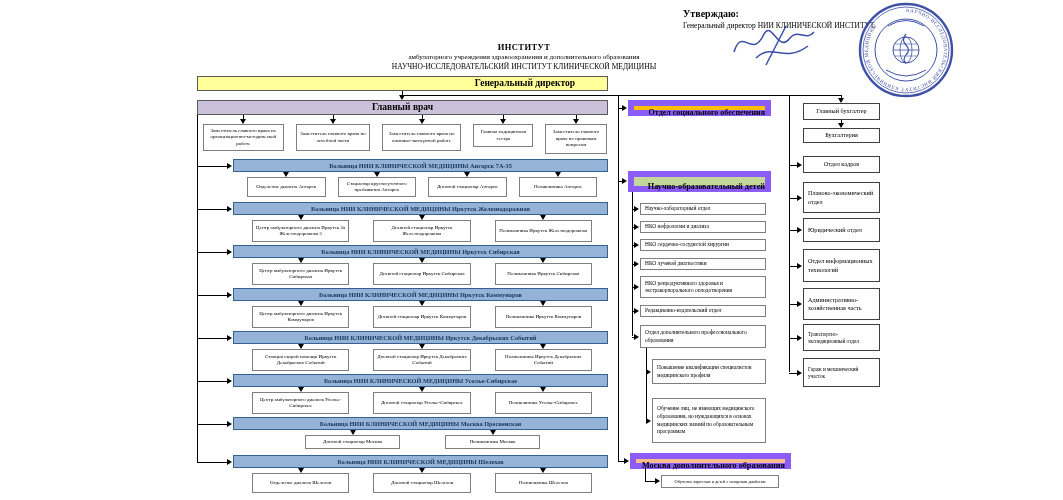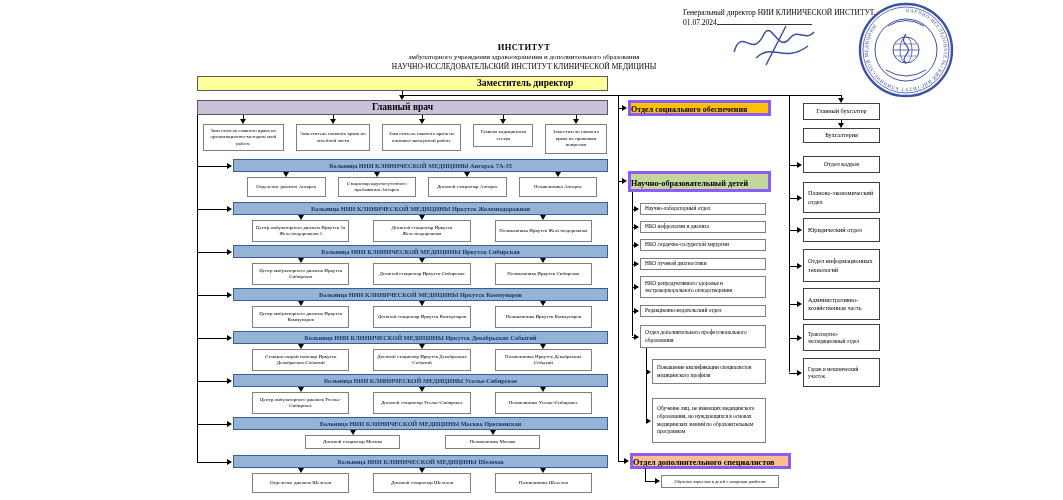--- a/index.html
+++ b/index.html
@@ -73,6 +73,7 @@
 <div id="canvas">
 
   <div id="approval">
+    <div class="appr-title">Утверждаю:</div>
     <div class="appr-line">Генеральный директор НИИ КЛИНИЧЕСКОЙ ИНСТИТУТ.</div>
     <div class="appr-line">
       <span>01.07.2024</span><span class="date-line"></span>

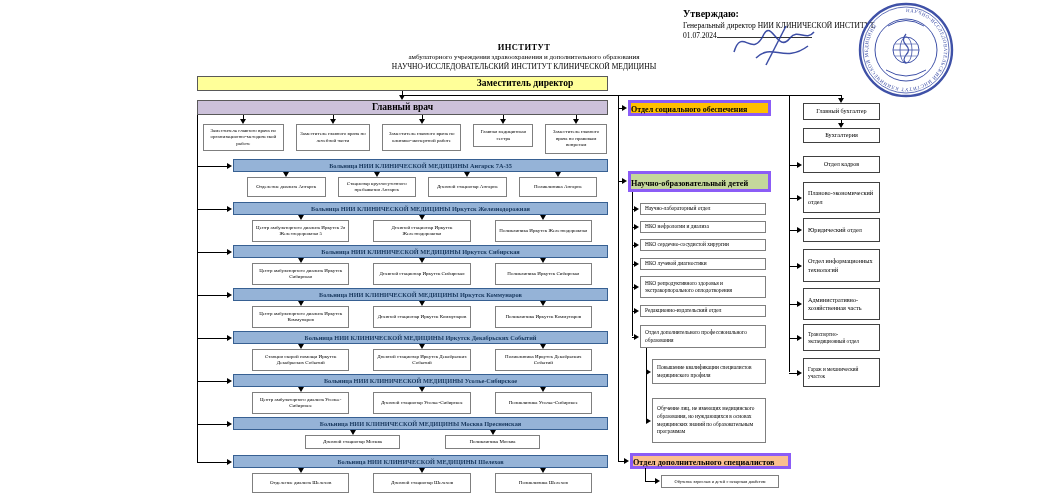--- a/index.html
+++ b/index.html
@@ -75,9 +75,6 @@
   <div id="approval">
     <div class="appr-title">Утверждаю:</div>
     <div class="appr-line">Генеральный директор НИИ КЛИНИЧЕСКОЙ ИНСТИТУТ.</div>
-    <div class="appr-line">
-      <span>01.07.2024</span><span class="date-line"></span>
-    </div>
   </div>
 
   <svg id="signature" width="92" height="46" viewBox="0 0 92 46">

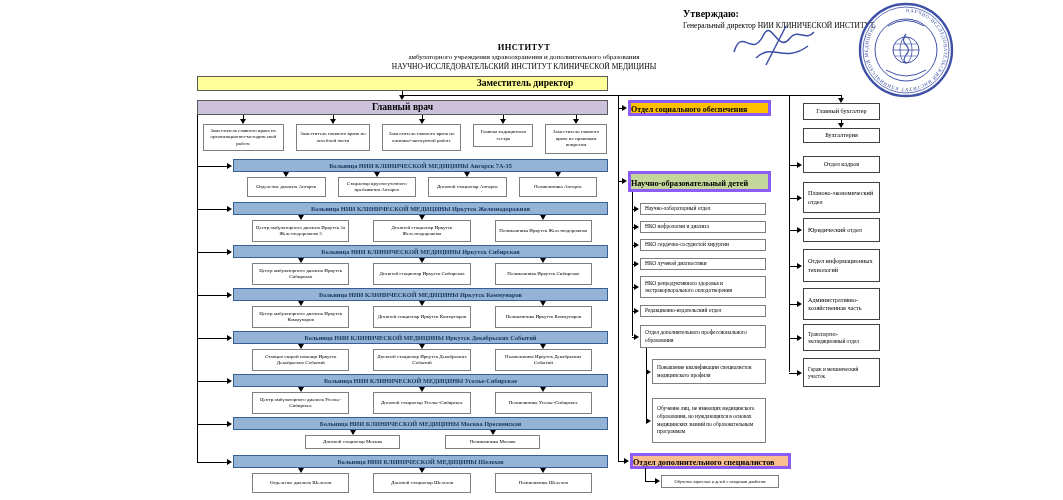--- a/index.html
+++ b/index.html
@@ -114,7 +114,7 @@
   </div>
 
   <div id="gen-dir" class="bigbar" style="background: rgb(255, 255, 153);">
-    <span id="gen-label">Заместитель директор</span>
+    <span id="gen-label">Генеральный директор</span>
   </div>
 
   <div id="chief" class="bigbar" style="background: rgb(204, 193, 218);">Главный врач</div>

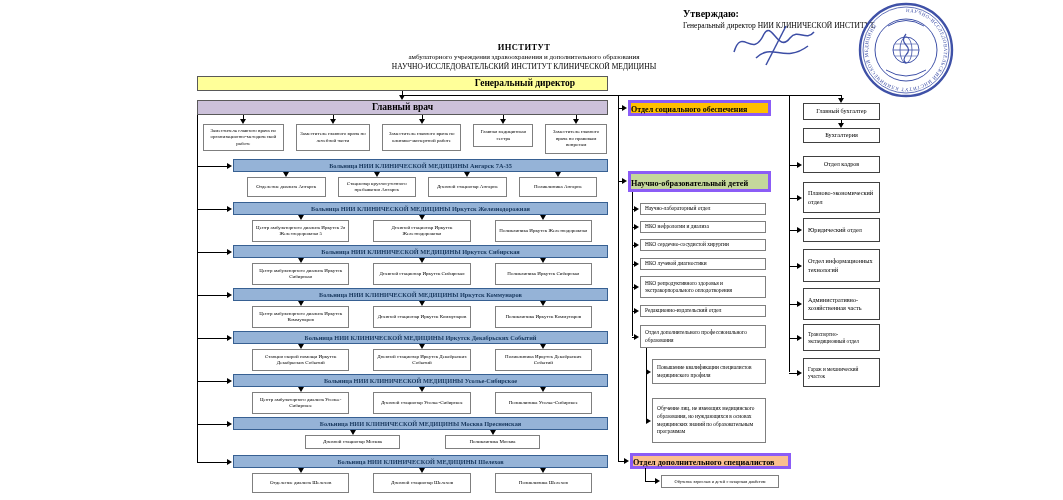--- a/index.html
+++ b/index.html
@@ -48,7 +48,7 @@
     display:flex;align-items:center;justify-content:center;padding:1px 2px;
     line-height:1.25;flex:1}
 
-  .mid-head{position:absolute;border:3px solid #8b5cf6;font-weight:bold;text-align:left}
+  .mid-head{position:absolute;border:6px solid #8b5cf6;font-weight:bold;text-align:right}
   #social{left:628px;top:100px;width:143px;height:16px;font-size:8px;line-height:14px}
   #science{left:628px;top:171px;width:143px;height:21px;font-size:8.2px;line-height:19px}
   #edu{left:630px;top:453px;width:161px;height:16px;font-size:8.2px;line-height:14px}

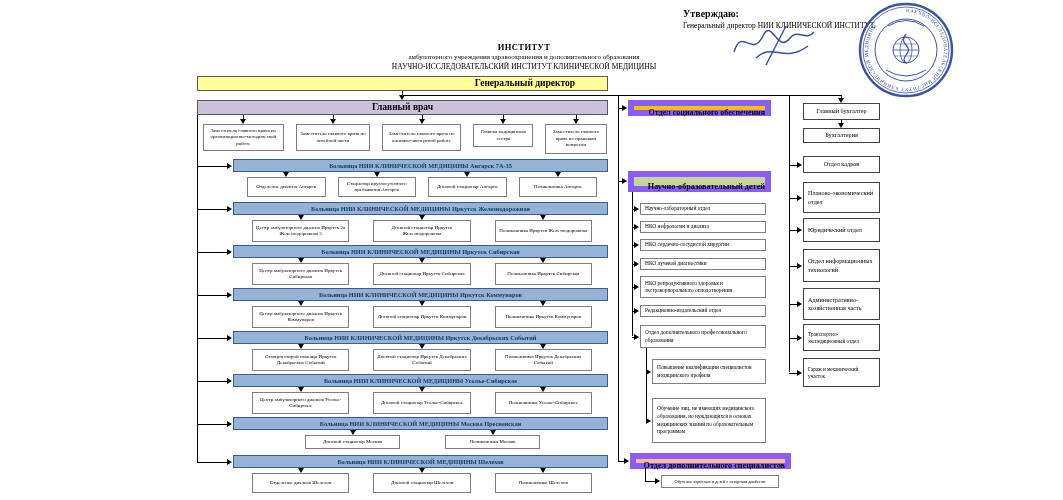--- a/index.html
+++ b/index.html
@@ -192,7 +192,7 @@
       <div class="sub-item" style="top: 359px; height: 25px;">Повышение квалификации специалистов медицинского профиля</div>
       <div class="sub-item" style="top: 398px; height: 45px;">Обучение лиц, не имеющих медицинского образования, но нуждающихся в основах медицинских знаний по образовательным программам</div>
     </div>
-  <div id="edu" class="mid-head" style="background: rgb(250, 191, 143);">Отдел дополнительного специалистов</div>
+  <div id="edu" class="mid-head" style="background: rgb(250, 191, 143);">Москва дополнительного образования</div>
   <div id="edu-items">
       <div class="edu-item">Обучение взрослых и детей с сахарным диабетом</div>
     </div>

